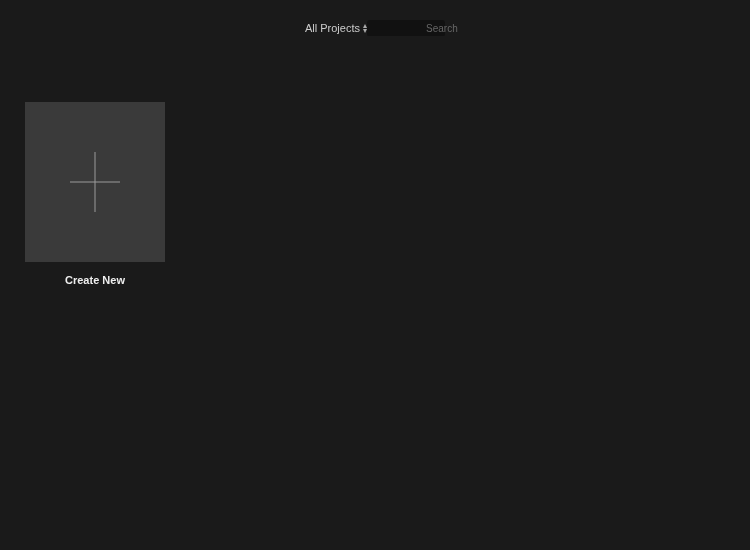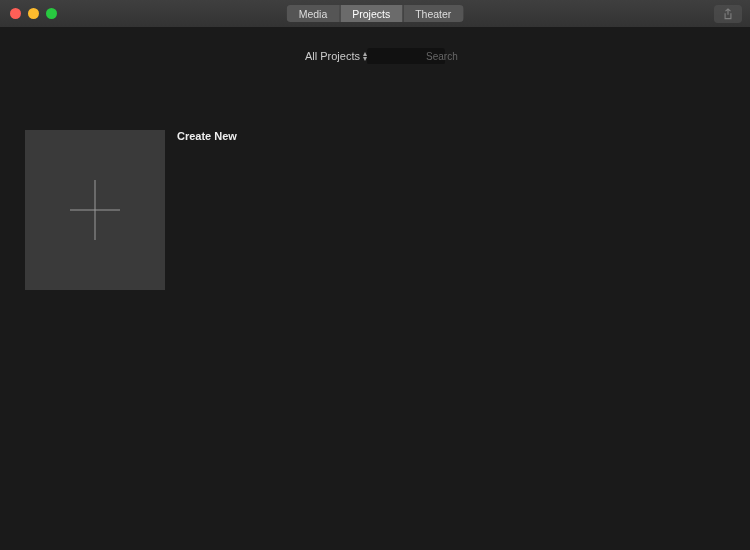--- a/index.html
+++ b/index.html
@@ -195,23 +195,6 @@
 <body>
 
 <div class="window">
-  <div class="titlebar">
-    <div class="traffic-lights">
-      <div class="traffic-light tl-close"></div>
-      <div class="traffic-light tl-min"></div>
-      <div class="traffic-light tl-max"></div>
-    </div>
-    <div class="tabs">
-      <button class="tab">Media</button>
-      <button class="tab active">Projects</button>
-      <button class="tab">Theater</button>
-    </div>
-    <div class="share-btn">
-      <svg viewBox="0 0 12 14">
-        <path d="M6 1 L6 8 M3 3.5 L6 1 L9 3.5 M2.5 6 L2.5 12.5 L9.5 12.5 L9.5 6"></path>
-      </svg>
-    </div>
-  </div>
 
   <div class="subbar">
     <div class="filter-label">

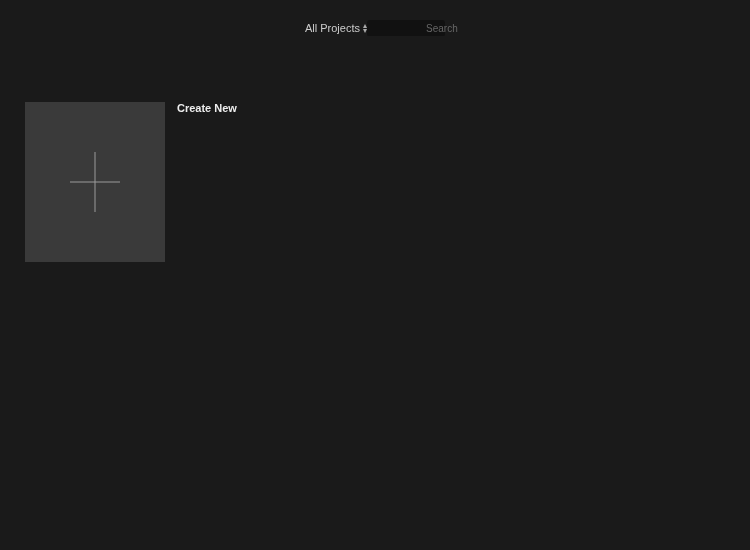--- a/index.html
+++ b/index.html
@@ -148,8 +148,8 @@
     }
     .tile-wrap {
       display: flex;
-      flex-direction: row;
-      align-items: flex-start;
+      flex-direction: column;
+      align-items: center;
       gap: 12px;
       cursor: pointer;
     }

